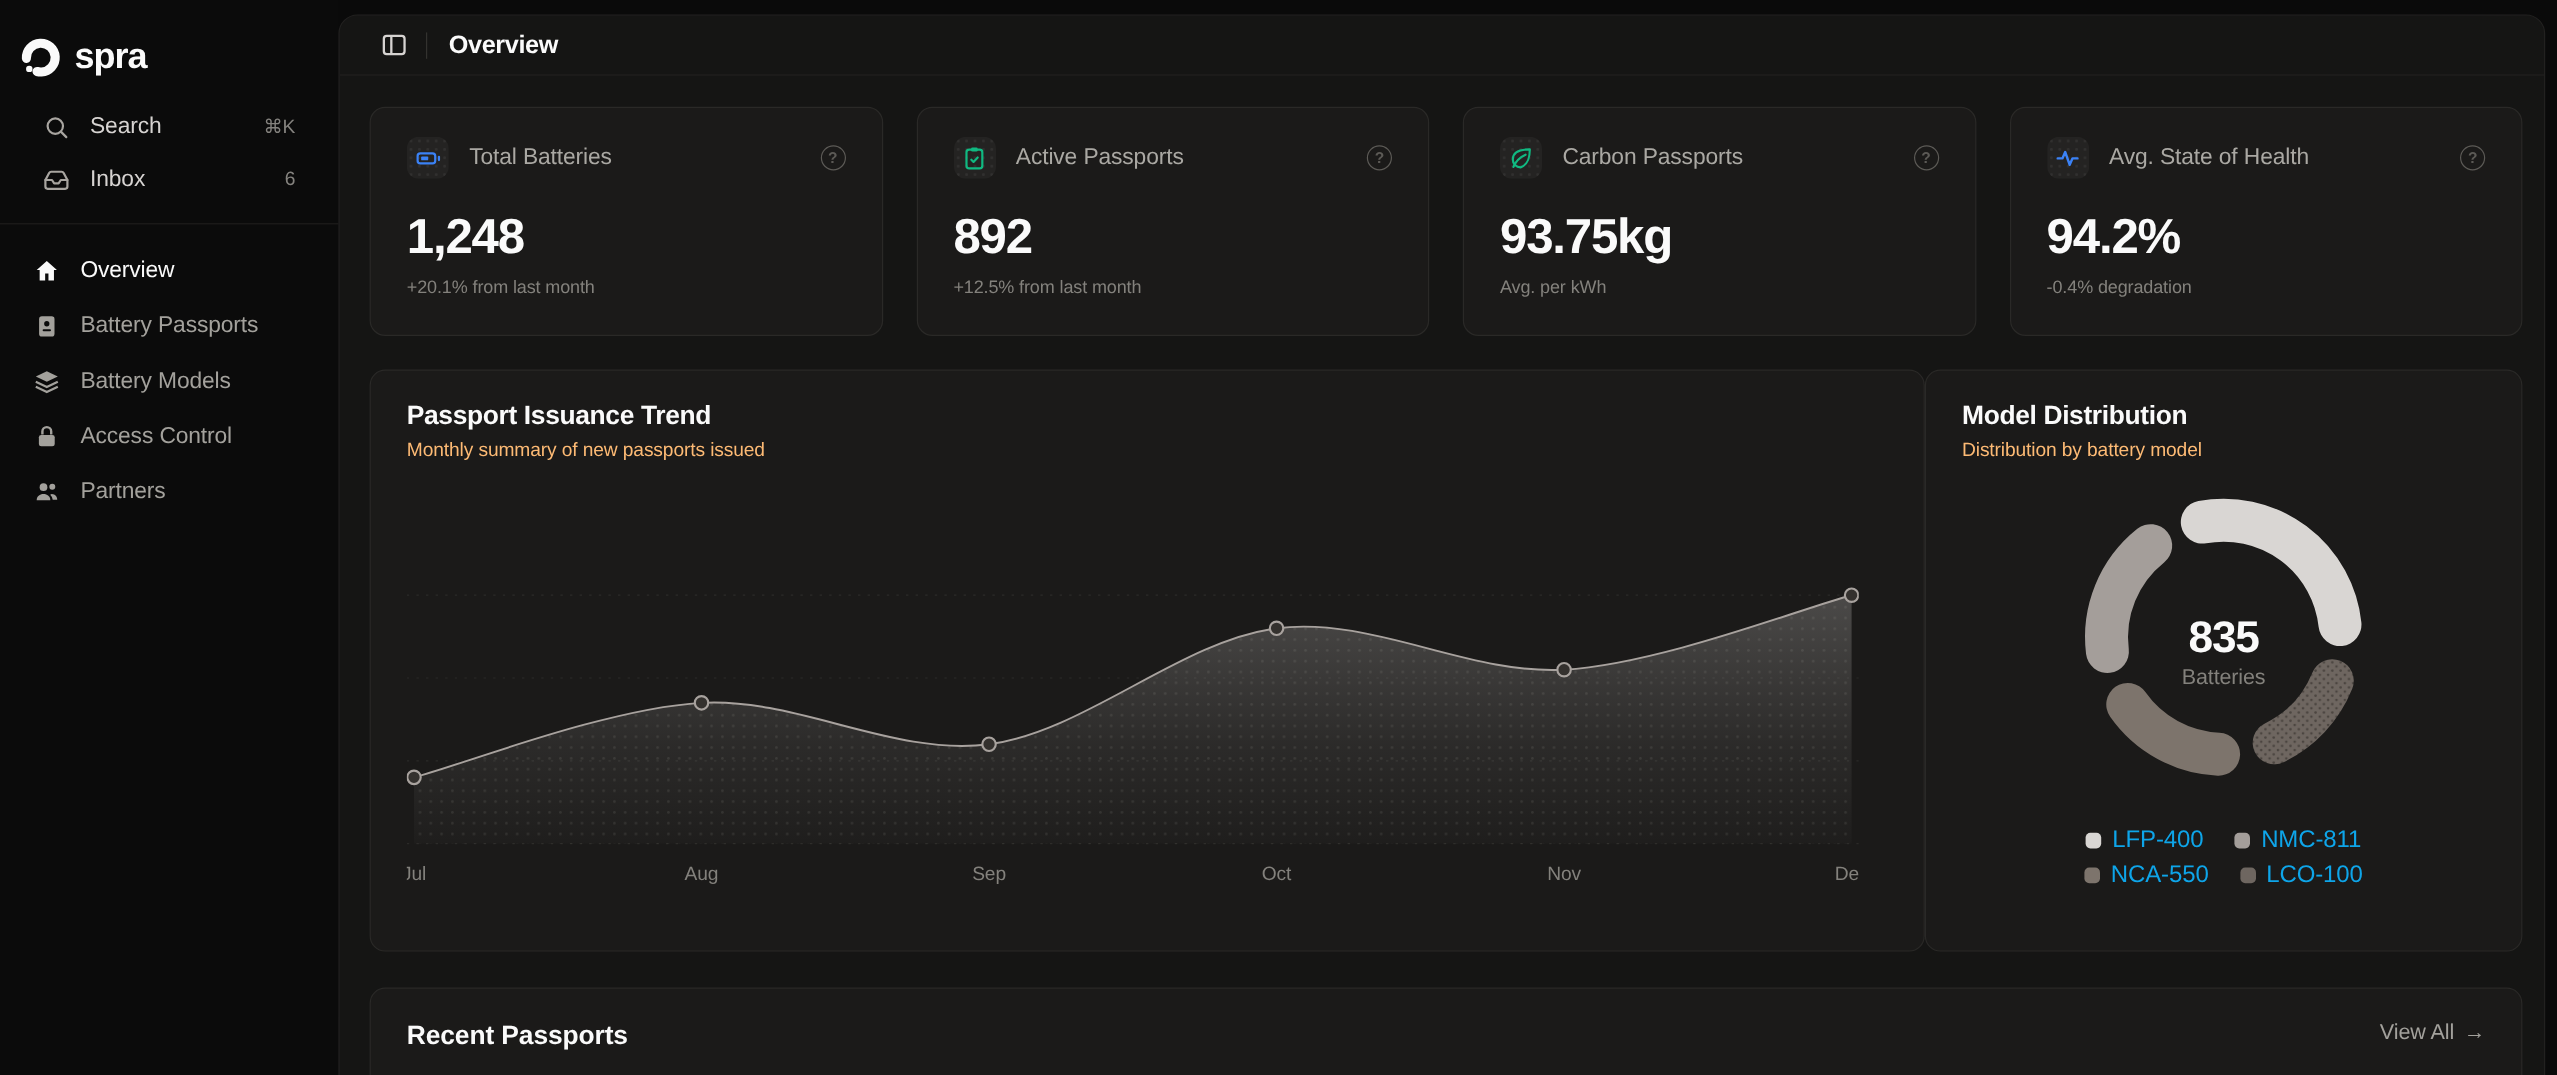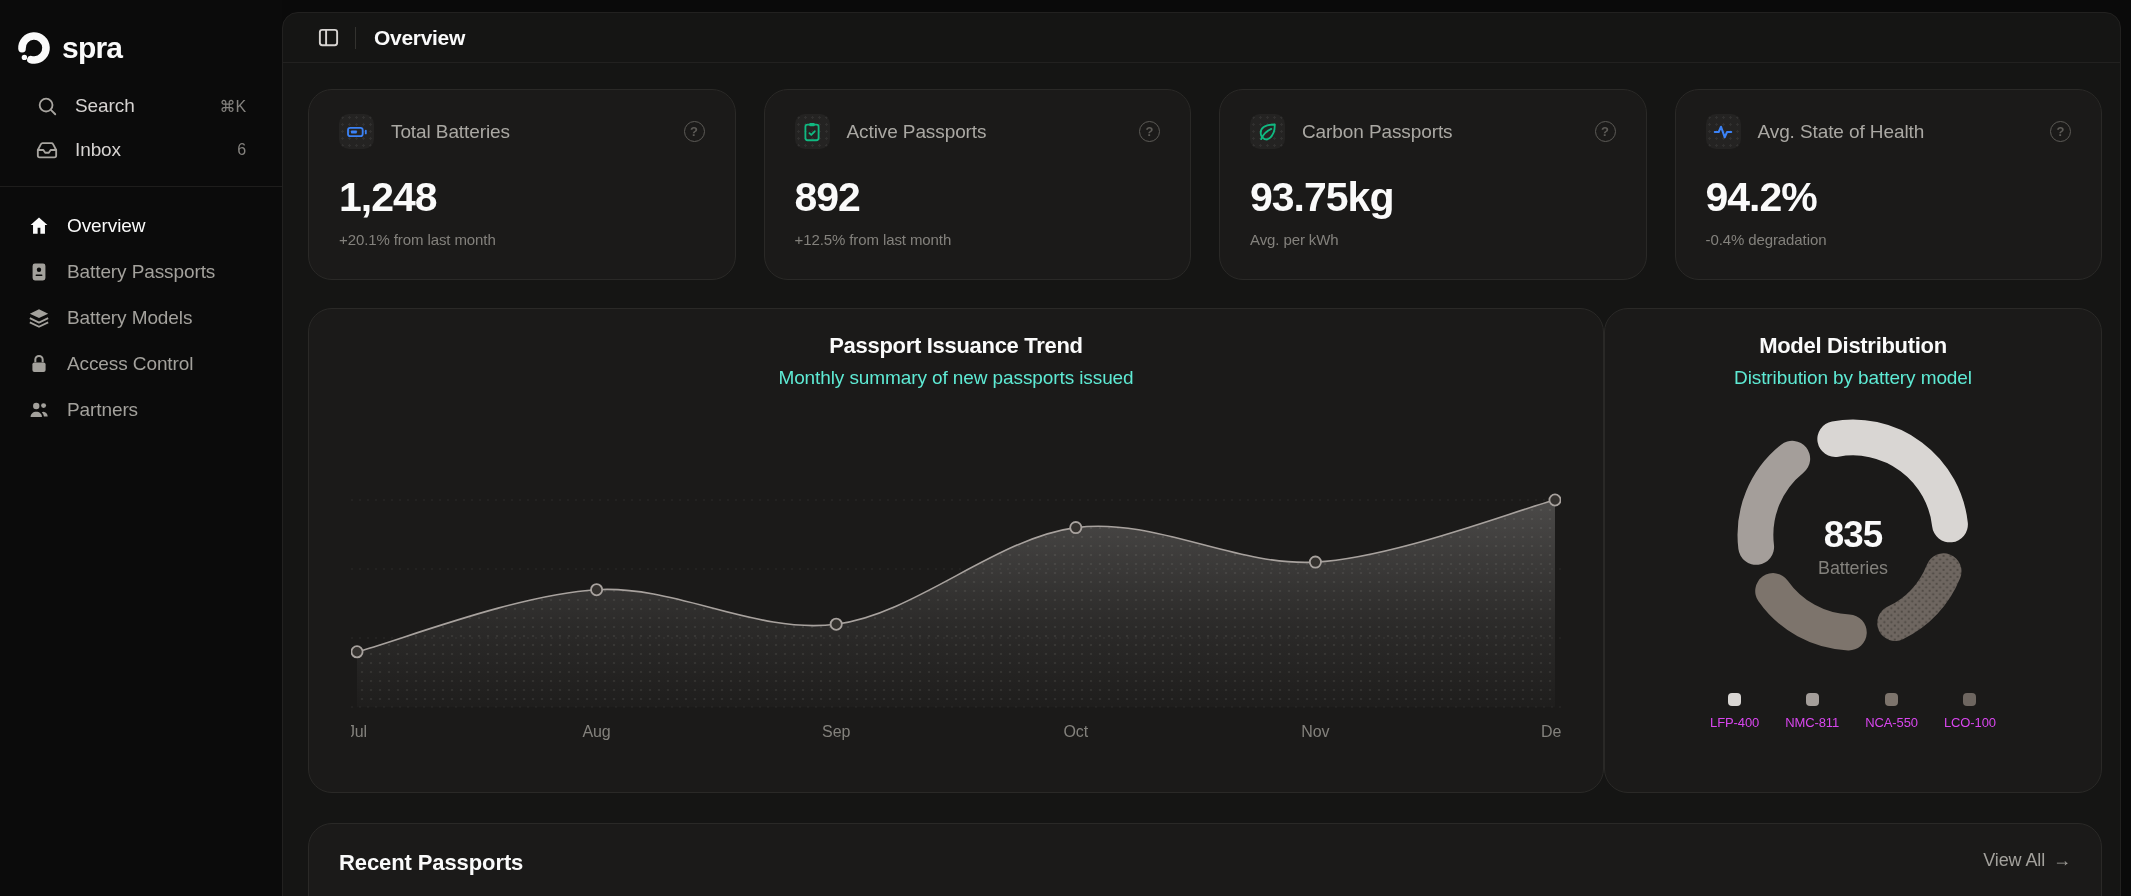--- a/index.html
+++ b/index.html
@@ -37,7 +37,7 @@
 
   
   .stats { display:grid; grid-template-columns:repeat(4,1fr); gap:28px; }
-  .card { background:#1b1a19; border:1px solid #2a2927; border-radius:24px; }
+  .card { background:#1b1a19; border:1px solid #2a2927; border-radius:13px; }
   .scard { height:191px; padding:24px 30px; }
   .scard-head { display:flex; align-items:center; gap:17px; }
   .tile { width:35px; height:35px; border-radius:10px; background:#242322;

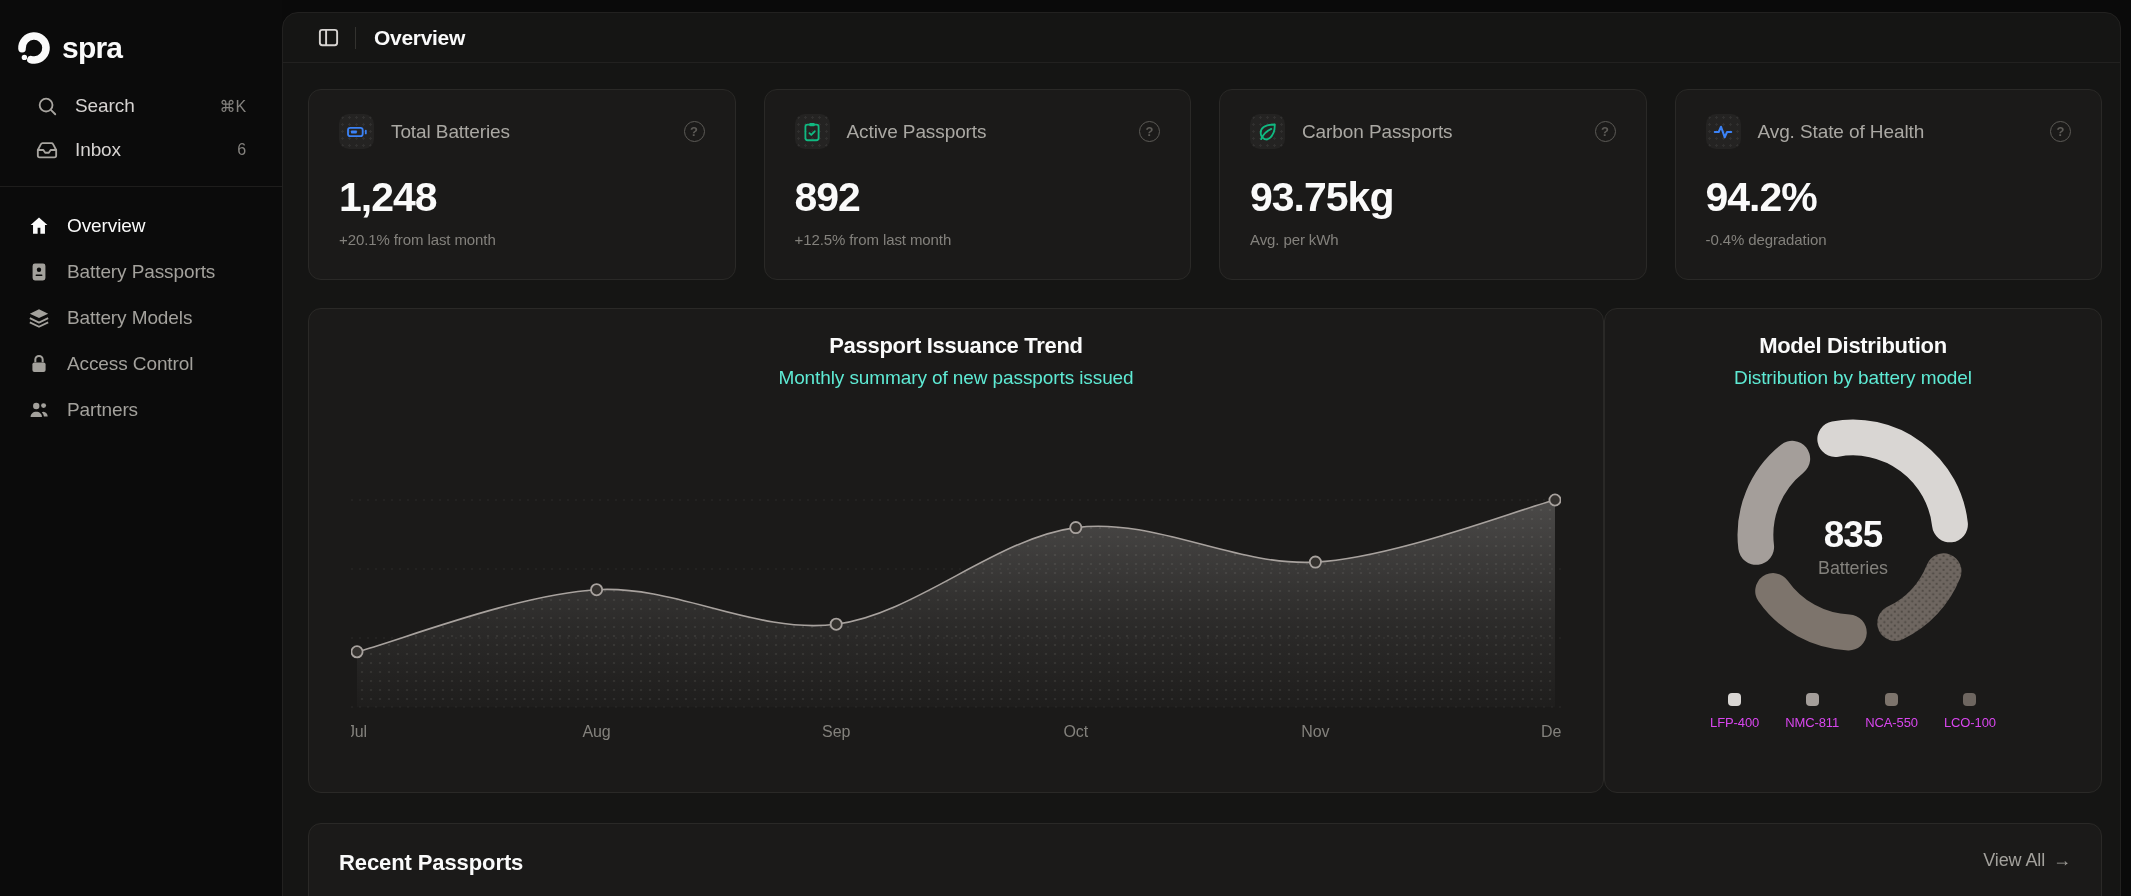--- a/index.html
+++ b/index.html
@@ -50,7 +50,7 @@
   .scard-sub { margin-top:10px; font-size:15px; color:#83817c; }
 
   
-  .charts { display:grid; grid-template-columns:1fr 498px; margin-top:28px;text-align:center; }
+  .charts { display:grid; grid-template-columns:1fr 498px; margin-top:28px; }
   .chart-card { height:485px; padding:24px 30px; display:flex; flex-direction:column; }
   .chart-title { font-size:22px; font-weight:700; color:#fafafa; letter-spacing:-0.3px; }
   .chart-sub { margin-top:8px; font-size:19px; color:#5eead4; }

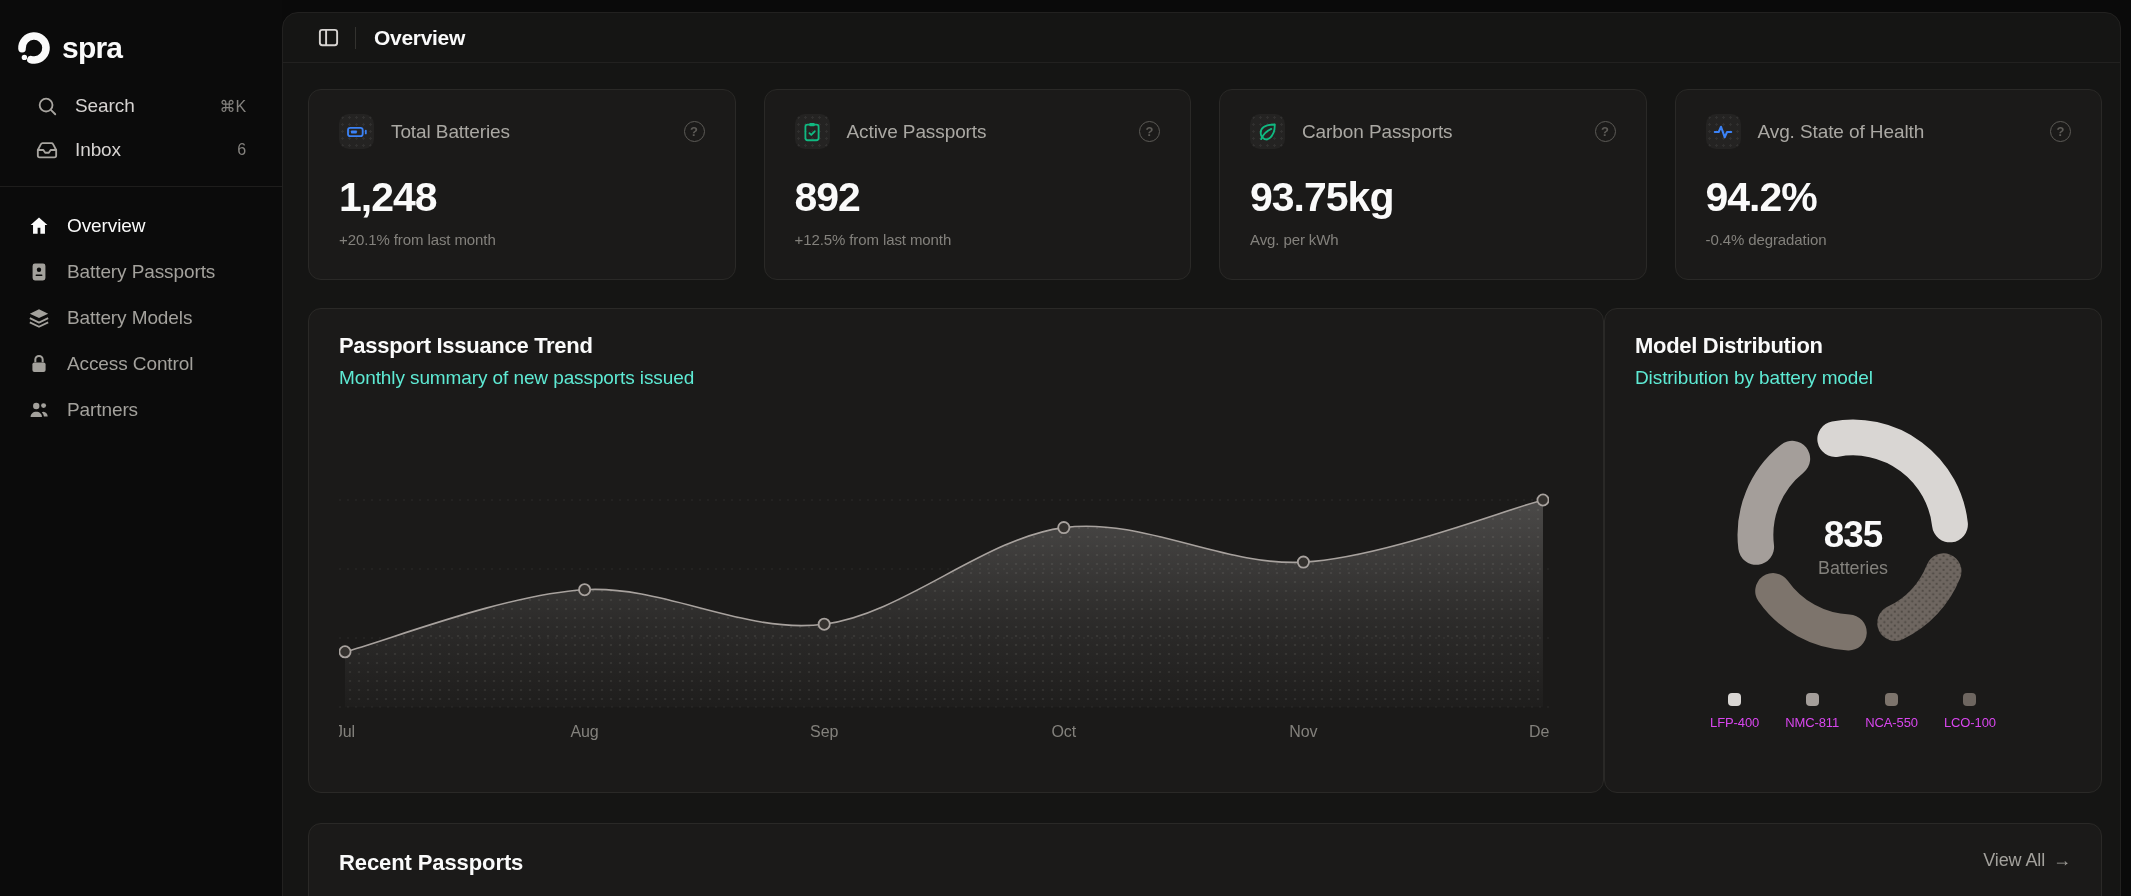--- a/index.html
+++ b/index.html
@@ -53,7 +53,7 @@
   .charts { display:grid; grid-template-columns:1fr 498px; margin-top:28px; }
   .chart-card { height:485px; padding:24px 30px; display:flex; flex-direction:column; }
   .chart-title { font-size:22px; font-weight:700; color:#fafafa; letter-spacing:-0.3px; }
-  .chart-sub { margin-top:8px; font-size:19px; color:#5eead4; }
+  .chart-sub { margin-top:8px; font-size:16px; color:#fdba74; }
   .trend-svg-wrap { margin-top:20px; }
   .donut-wrap { margin-top:4px; display:flex; justify-content:center; }
   .donut-value { font-size:37px; font-weight:700; fill:#fafafa; letter-spacing:-1px; }

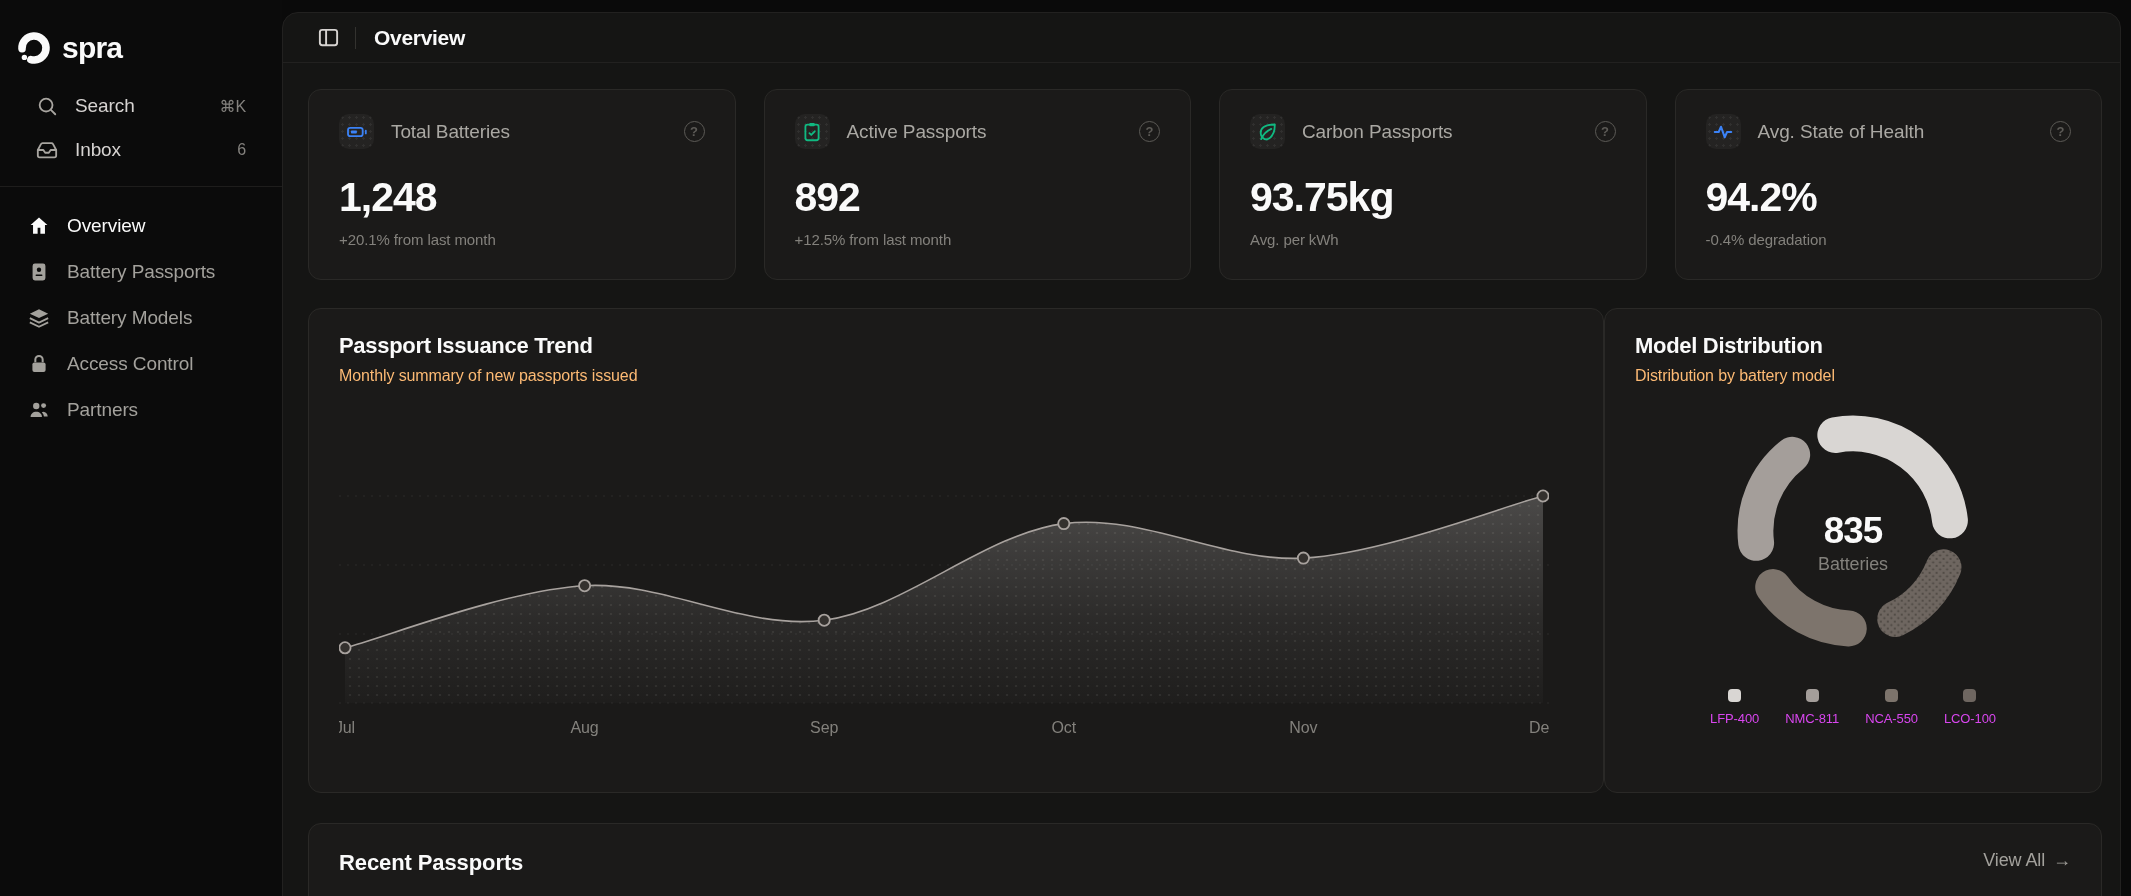--- a/index.html
+++ b/index.html
@@ -60,7 +60,7 @@
   .donut-label { font-size:18px; fill:#83817c; }
   .legend { list-style:none; display:flex; flex-wrap:wrap; justify-content:center;
     column-gap:26px; row-gap:6px; margin-top:10px; padding:0 40px; }
-  .legend li { display:inline-flex; align-items:center; gap:9px; font-size:13px; color:#d946ef;flex-direction:column; }
+  .legend li { display:inline-flex; align-items:center; gap:9px; font-size:20px; color:#0ea5e9; }
   .legend .sw { width:13px; height:13px; border-radius:4px; display:inline-block; }
 
   

